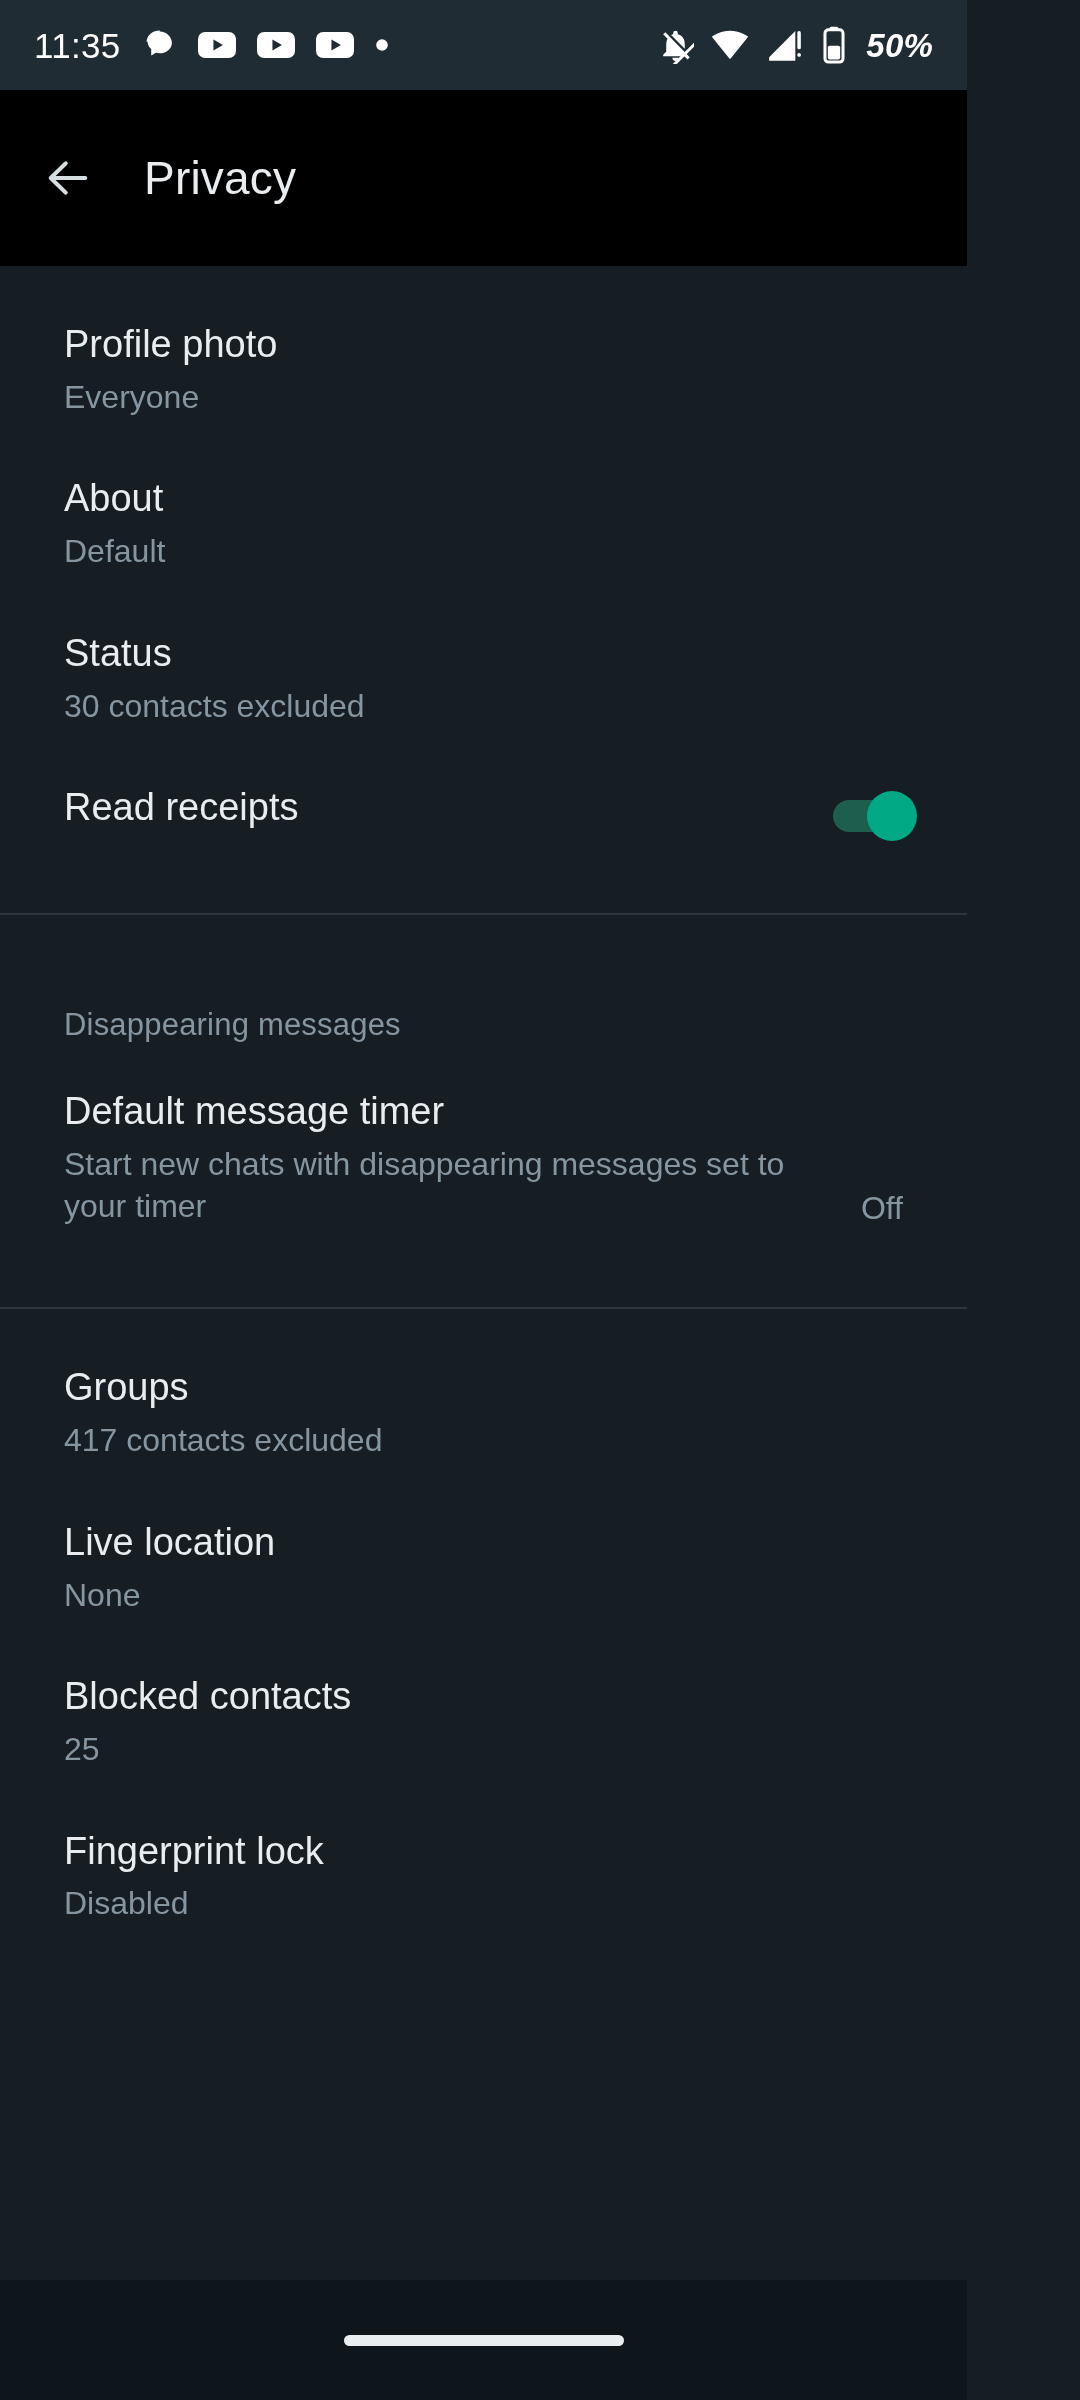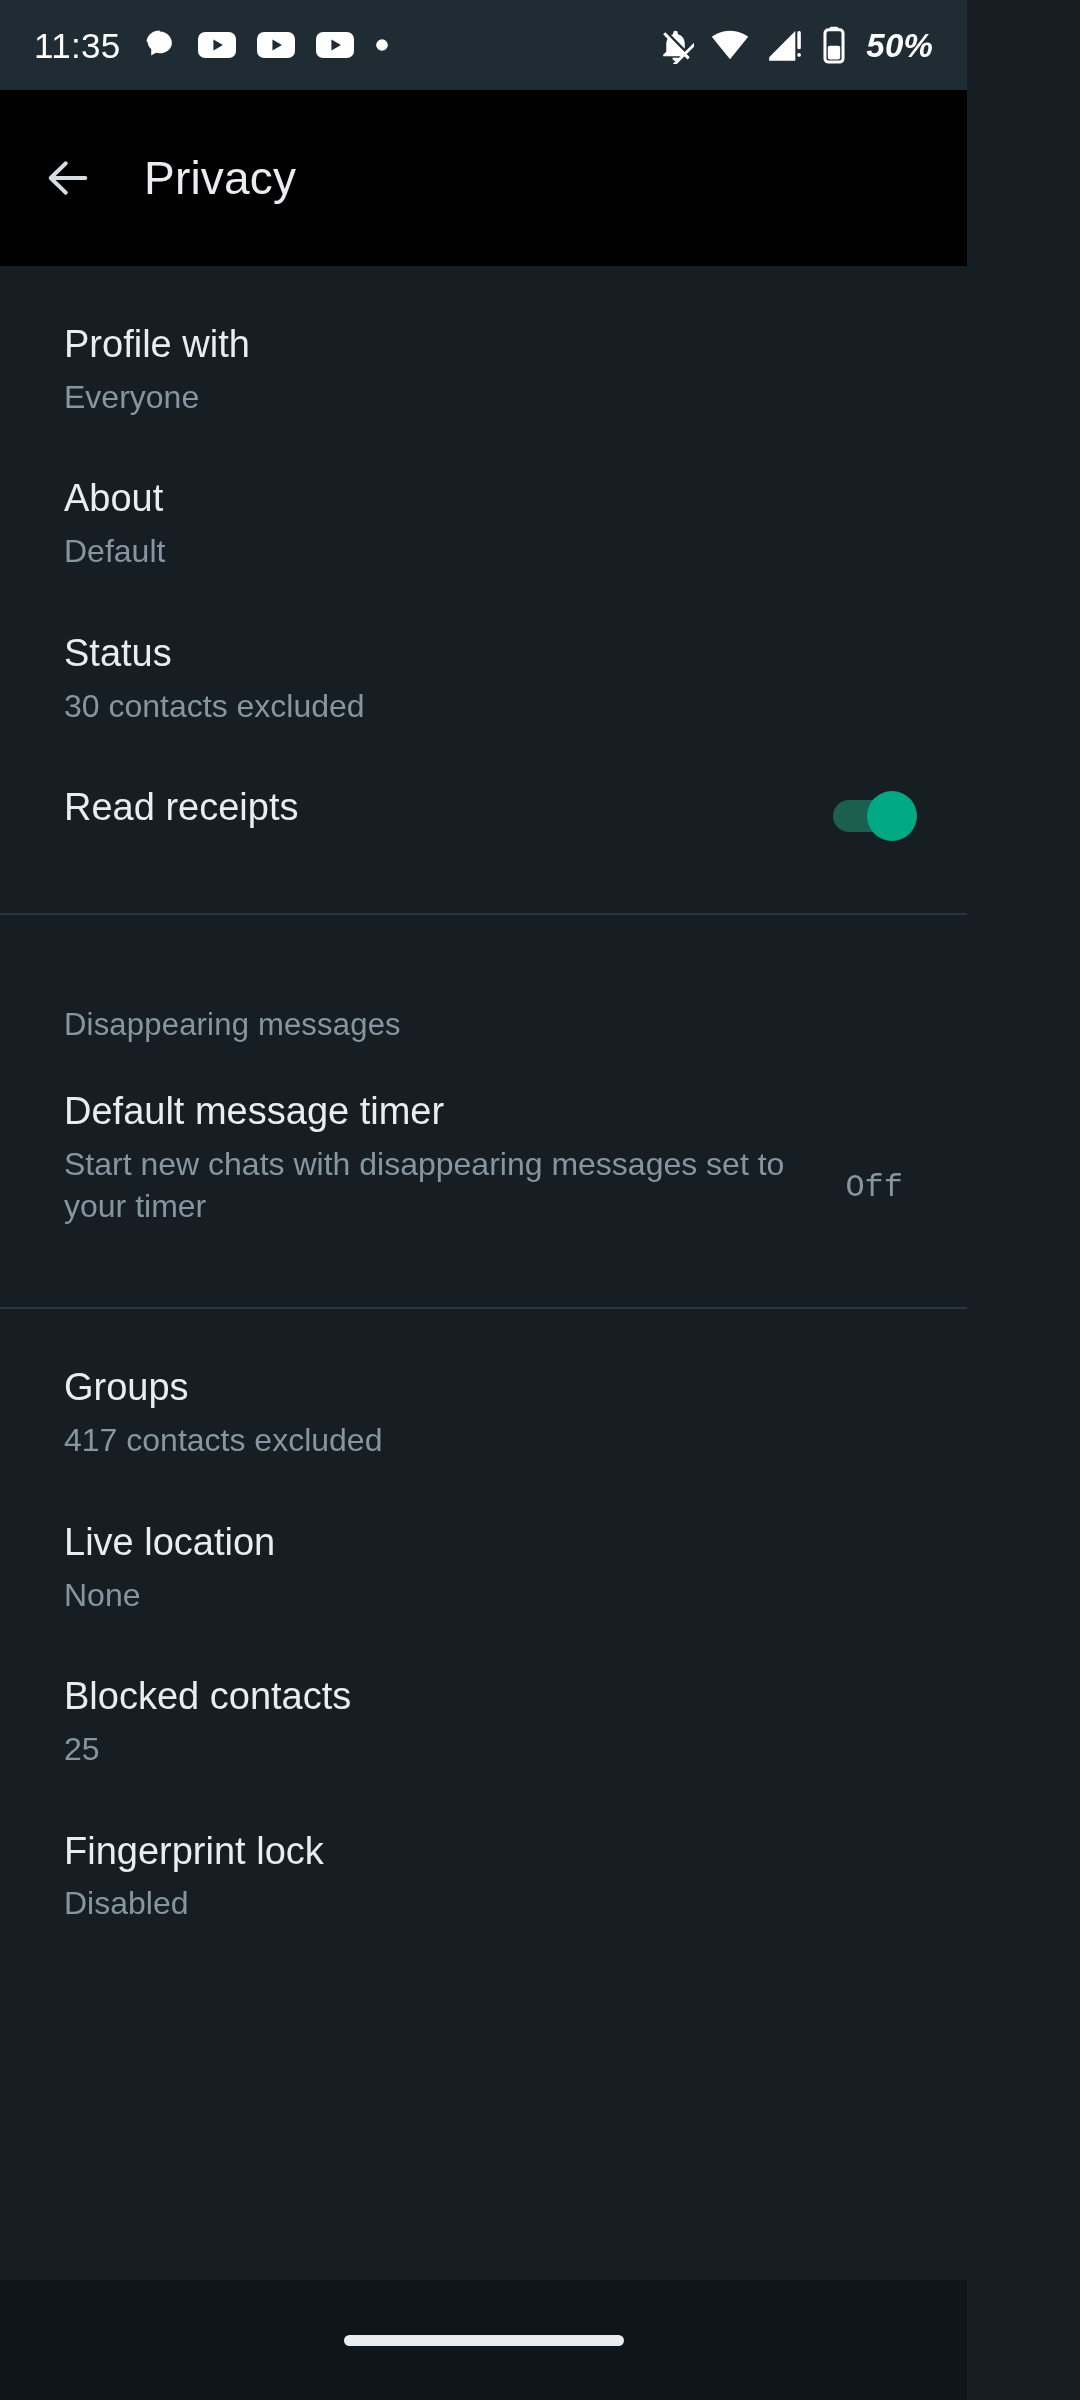--- a/index.html
+++ b/index.html
@@ -148,7 +148,7 @@
 
       <div class="row" style="padding-top:56px;">
         <div class="row-text">
-          <div class="row-title">Profile with</div>
+          <div class="row-title">Profile photo</div>
           <div class="row-sub">Everyone</div>
         </div>
       </div>

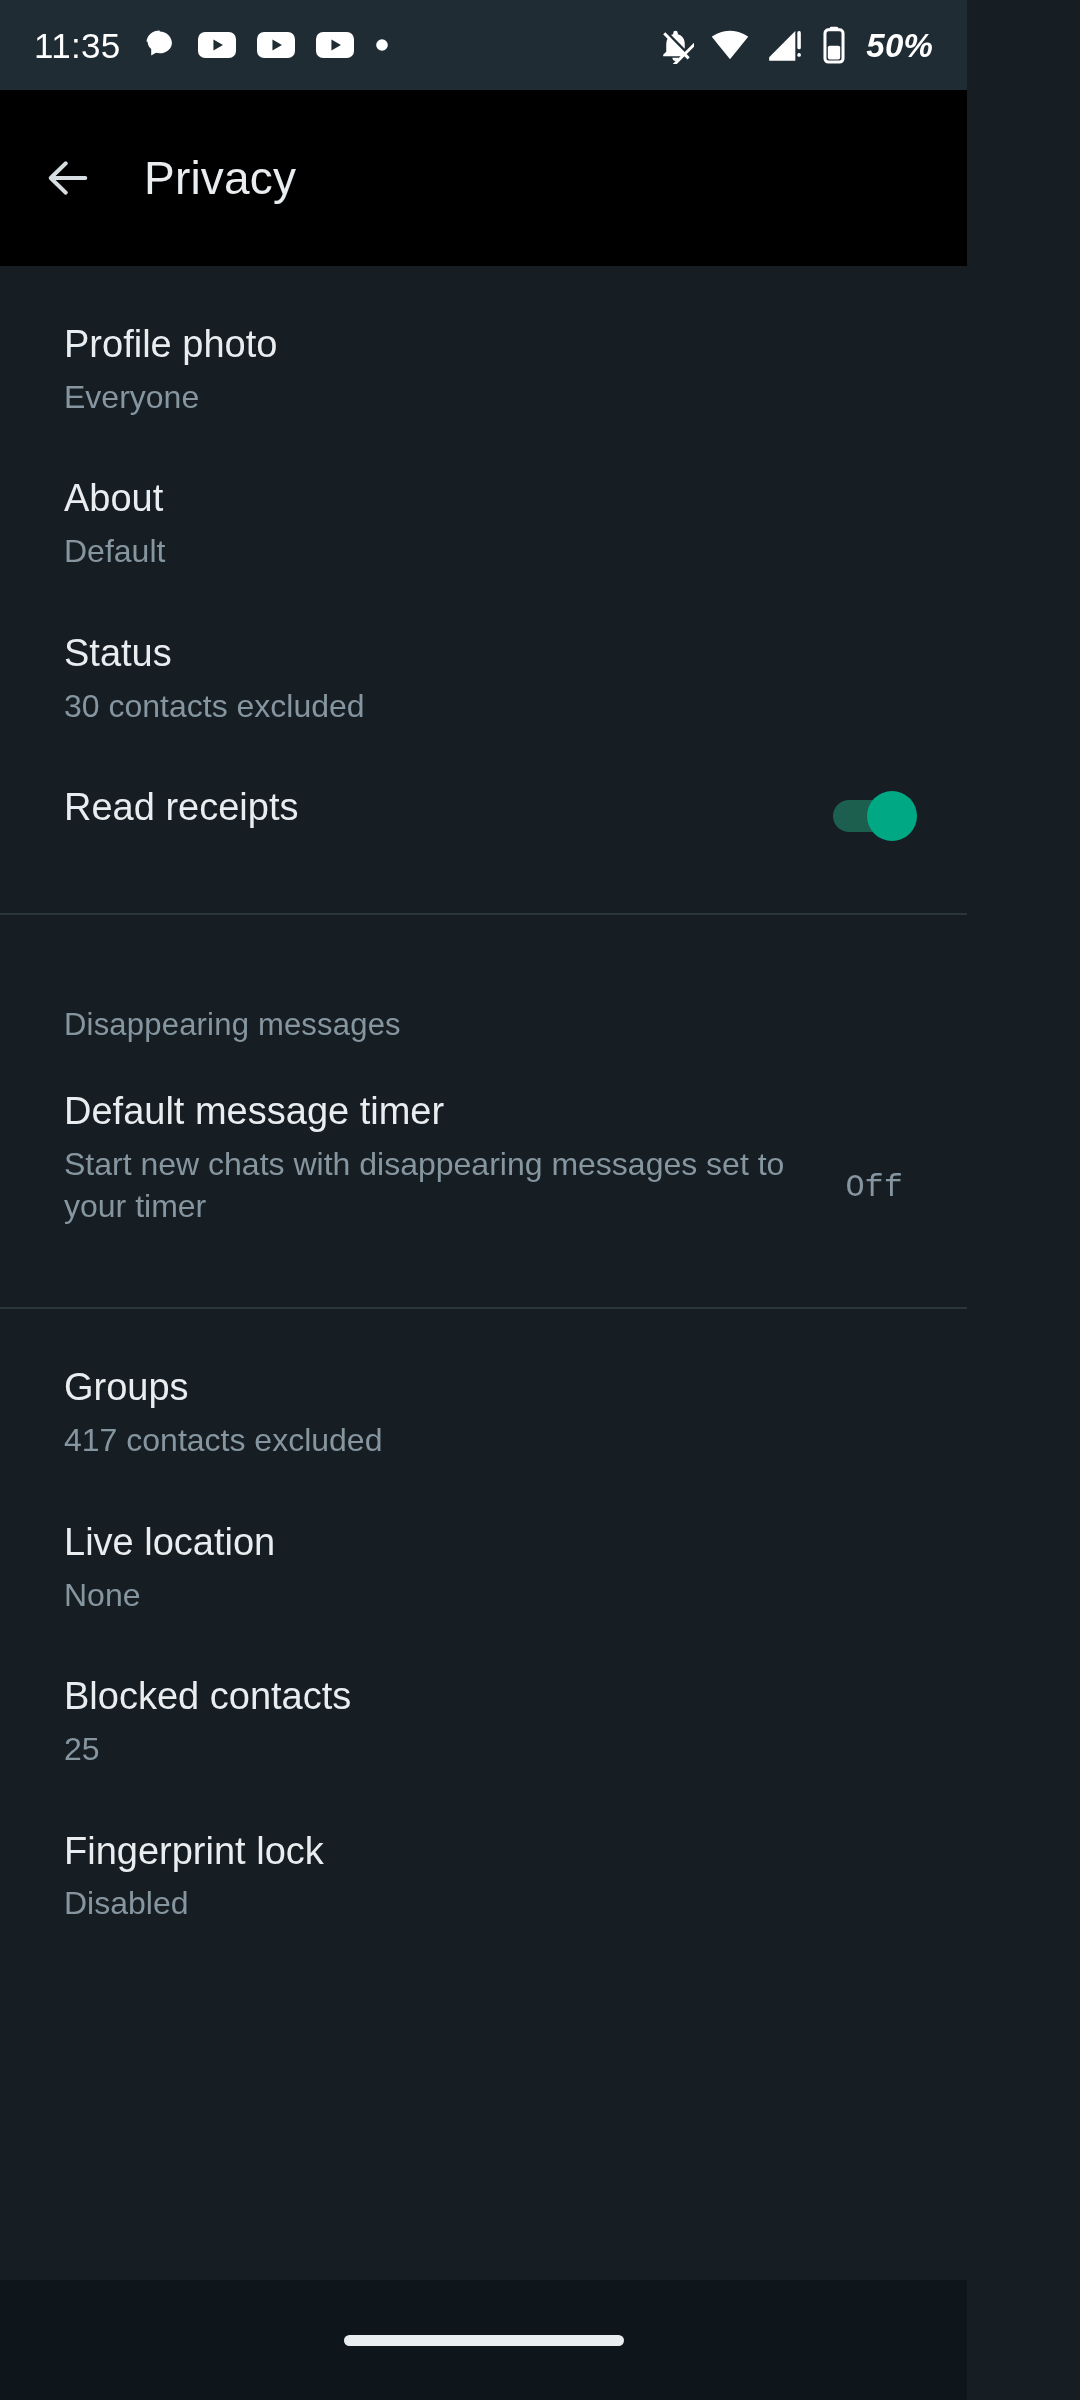--- a/index.html
+++ b/index.html
@@ -183,7 +183,7 @@
     <div class="section">
       <div class="sec-label" style="padding-top:92px;">Disappearing messages</div>
 
-      <div class="row" style="padding-top:46px;padding-bottom:80px;align-items:center;">
+      <div class="row" style="padding-top:46px;padding-bottom:80px;align-items:flex-end;">
         <div class="row-text" style="padding-right:26px;">
           <div class="row-title">Default message timer</div>
           <div class="row-sub" style="max-width:855px;">Start new chats with disappearing messages set to your timer</div>

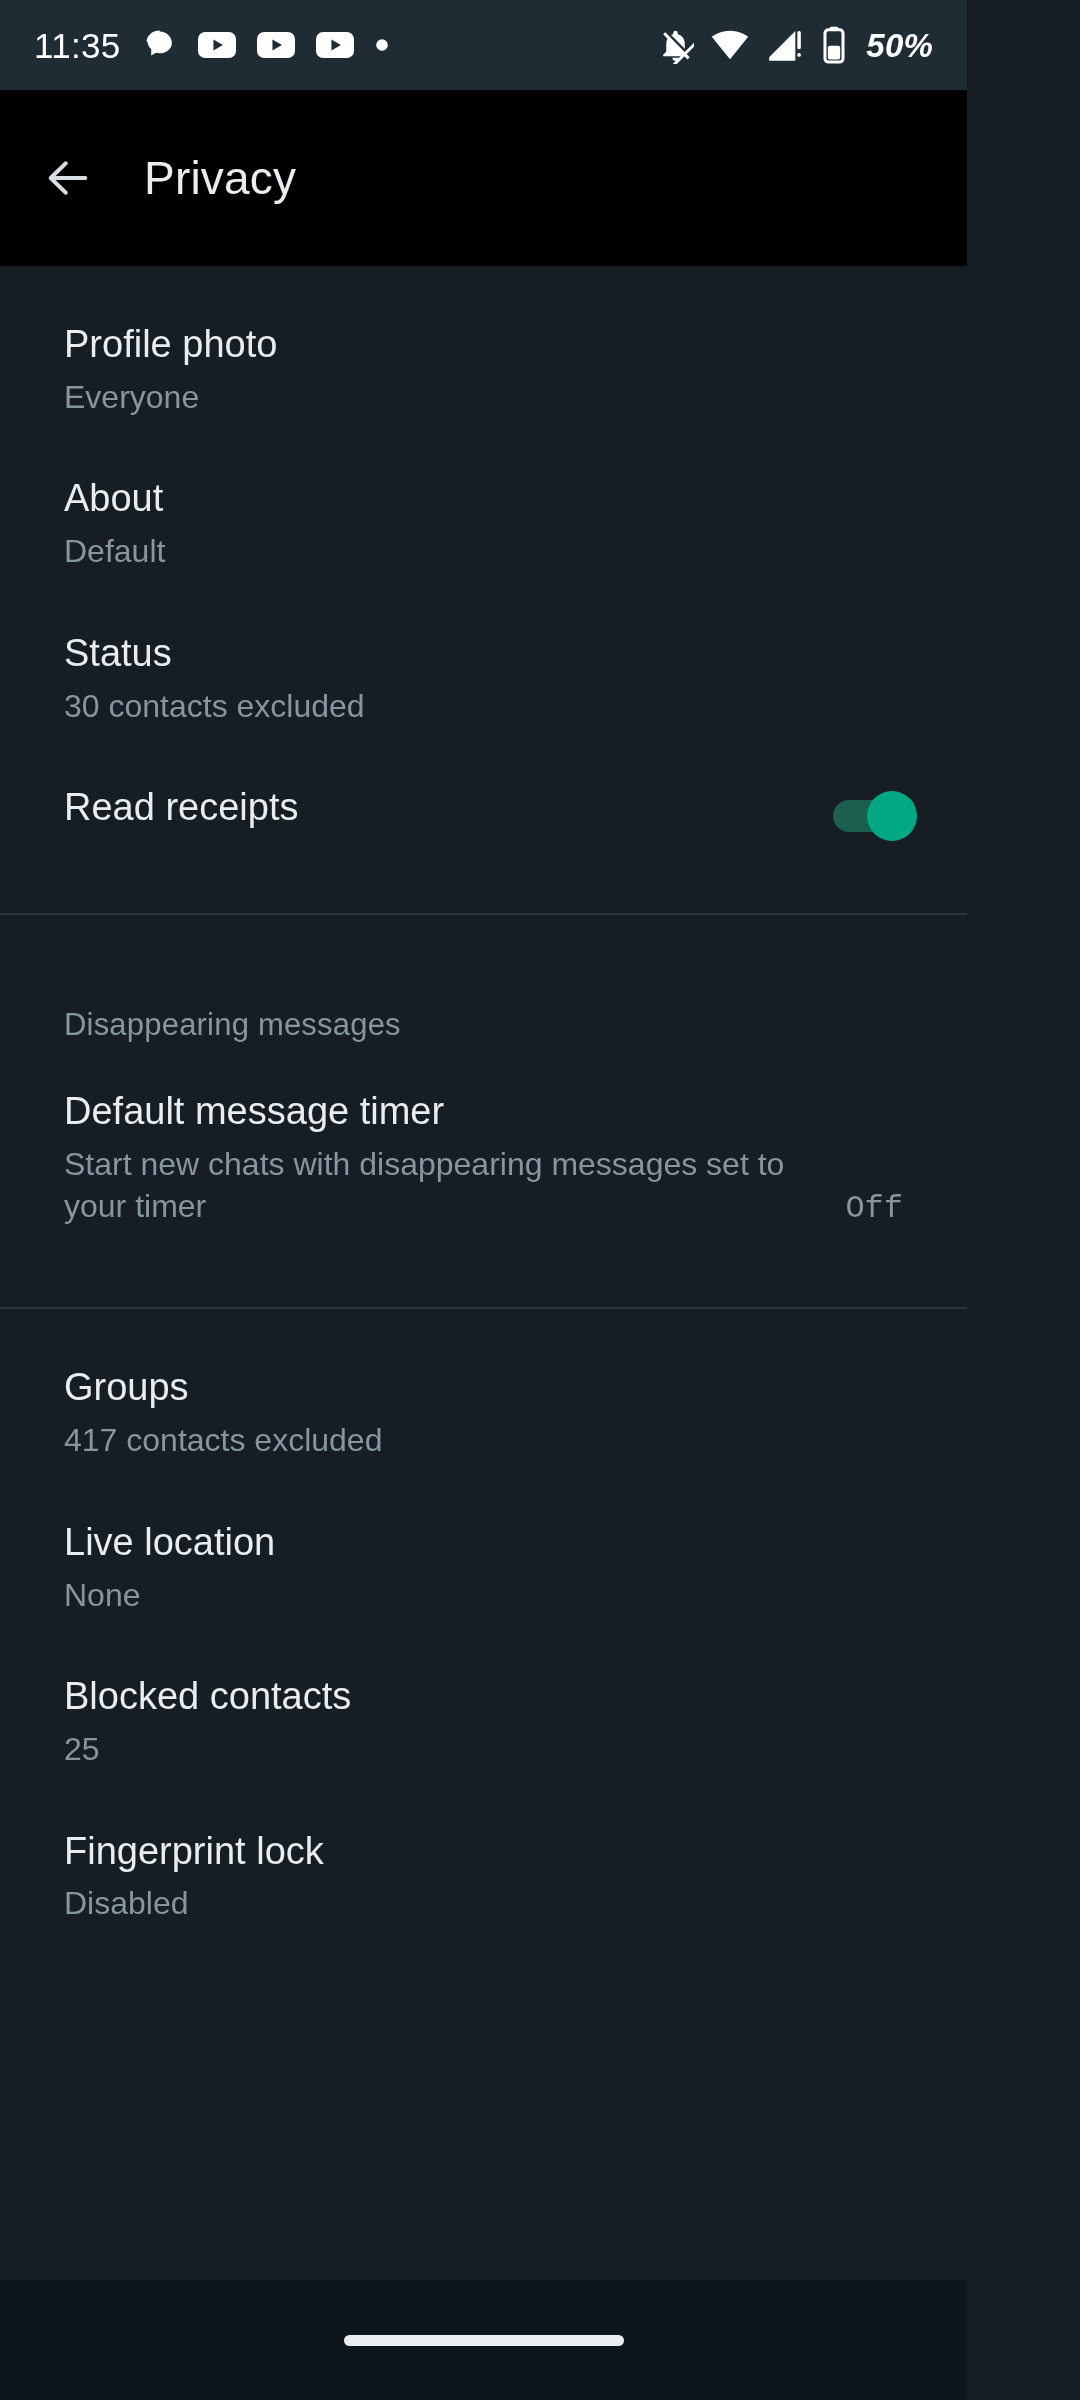--- a/index.html
+++ b/index.html
@@ -45,7 +45,7 @@
   .row-text { flex:1 1 auto; min-width:0; }
   .row-title { font-size:38px; font-weight:400; color:#e9edef; line-height:1.18; }
   .row-sub   { font-size:32px; font-weight:400; color:#8696a0; line-height:1.30; margin-top:10px; }
-  .row-value { font-size:32px; color:#8696a0; flex:0 0 auto; margin-left:24px; white-space:nowrap;font-family:Liberation Mono, monospace; }
+  .row-value { font-size:32px; color:#8696a0; flex:0 0 auto; margin-left:24px; white-space:nowrap; }
 
   .sec-label {
     font-size:31px; color:#8696a0; padding:0 64px; letter-spacing:.2px;

